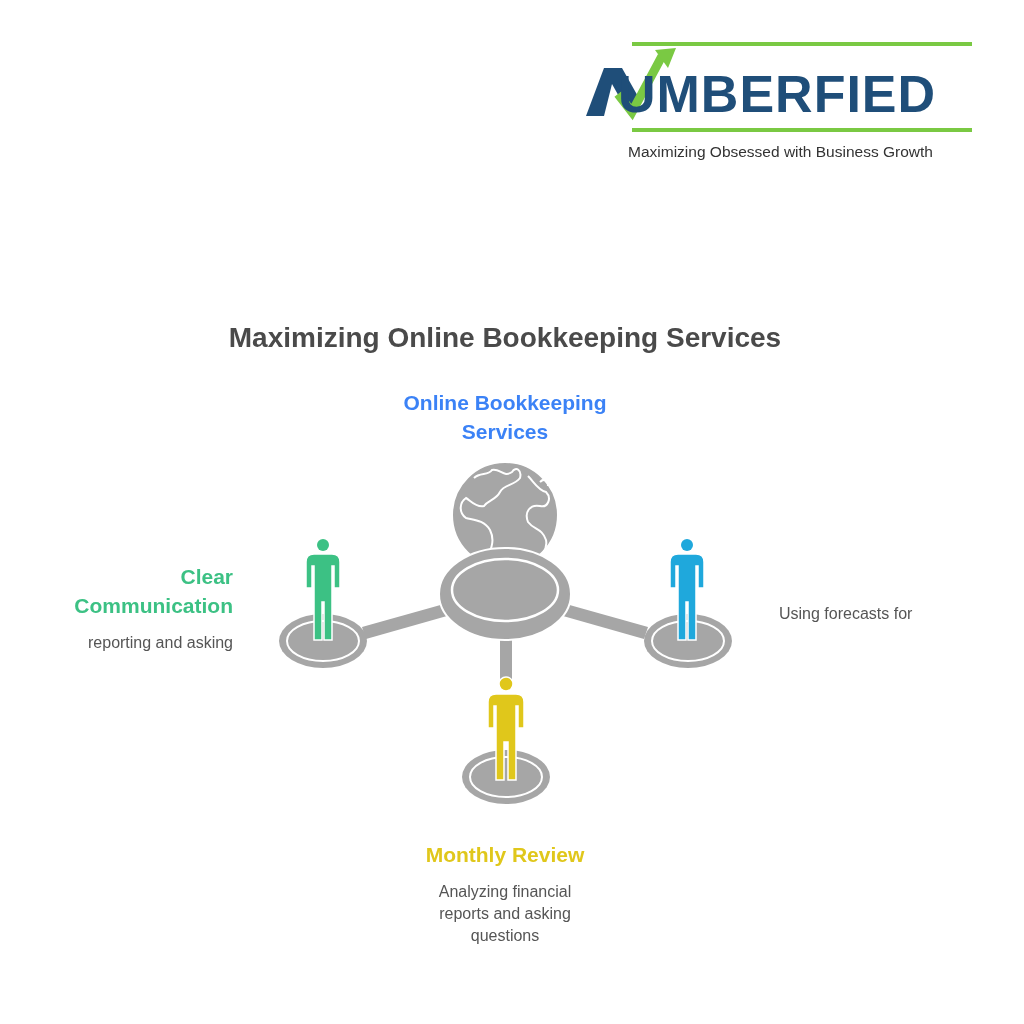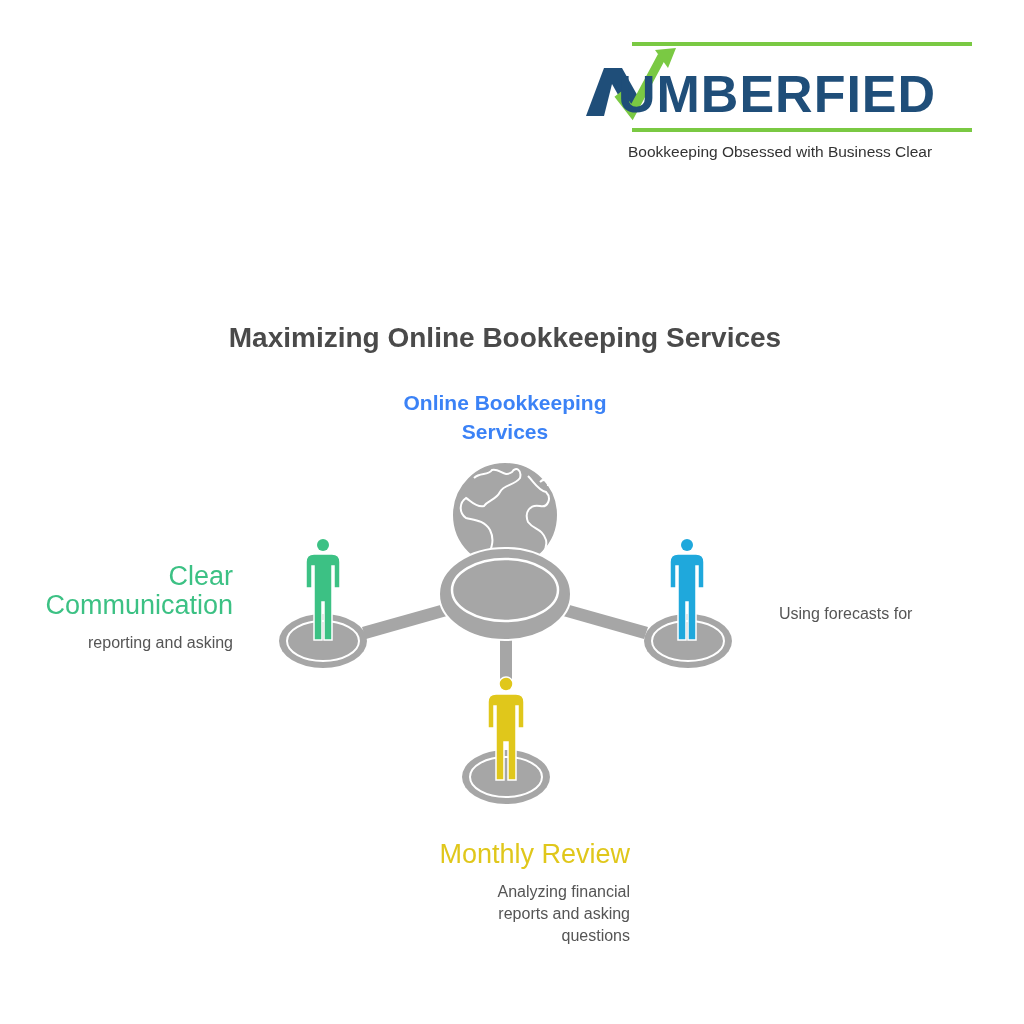--- a/index.html
+++ b/index.html
@@ -26,7 +26,7 @@
   </svg>
   <div class="logo-word">UMBERFIED</div>
   <div class="logo-line" style="left:632px; top:128px; width:340px;"></div>
-  <div class="tagline">Bookkeeping Obsessed with Business Clear</div>
+  <div class="tagline">Maximizing Obsessed with Business Growth</div>
 </div>
 
 <div class="title">Maximizing Online Bookkeeping Services</div>

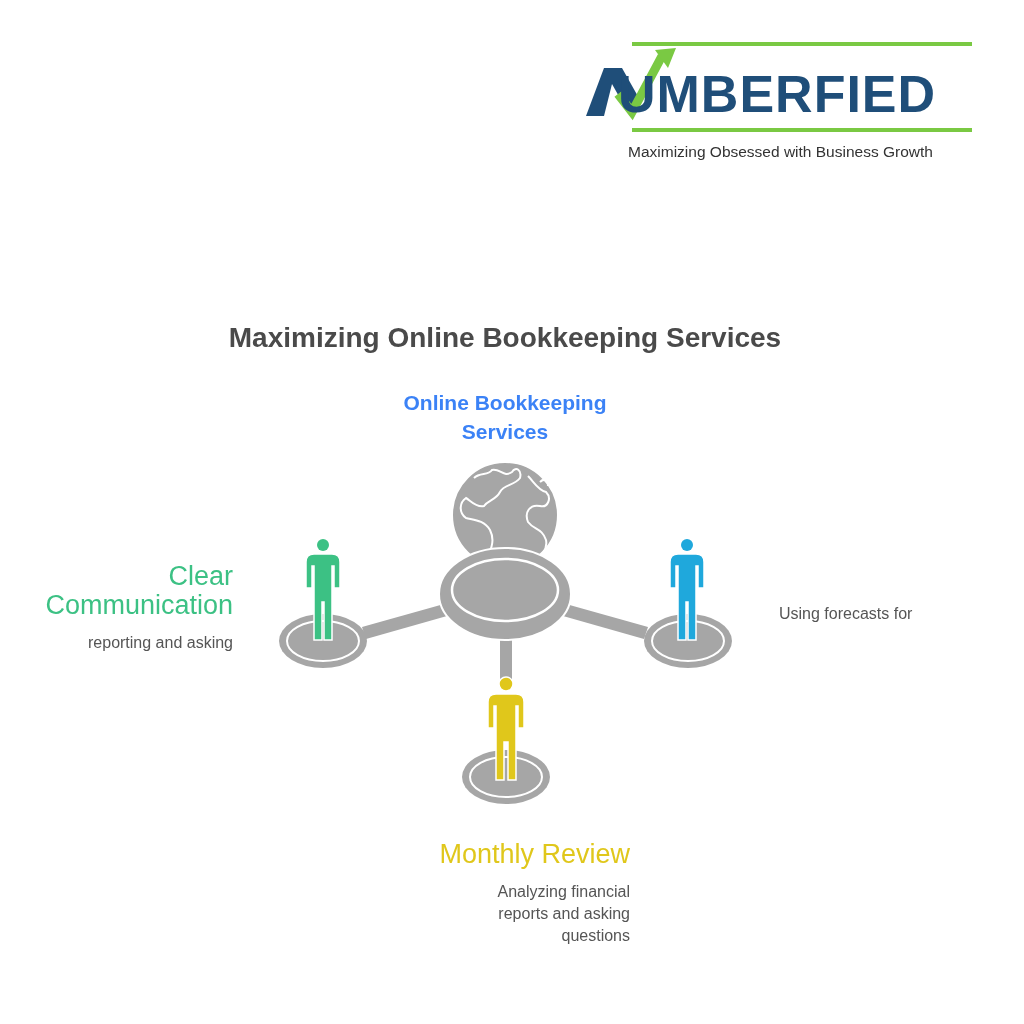--- a/index.html
+++ b/index.html
@@ -10,7 +10,7 @@
   .tagline { position:absolute; left:628px; top:143px; font-size:15.5px; color:#333; }
   .title { position:absolute; left:0; width:1010px; top:322px; text-align:center; font-size:28px; font-weight:bold; color:#4a4a4a; }
   .center-label { position:absolute; left:380px; width:250px; top:388px; text-align:center; font-size:21px; font-weight:bold; color:#3b82f6; line-height:29px; }
-  .h { font-size:27px; font-weight:normal; line-height:29px; }
+  .h { font-size:21px; font-weight:bold; line-height:29px; }
   .d { font-size:16px; color:#555; line-height:22px; }
   svg { position:absolute; left:0; top:0; }
 </style>

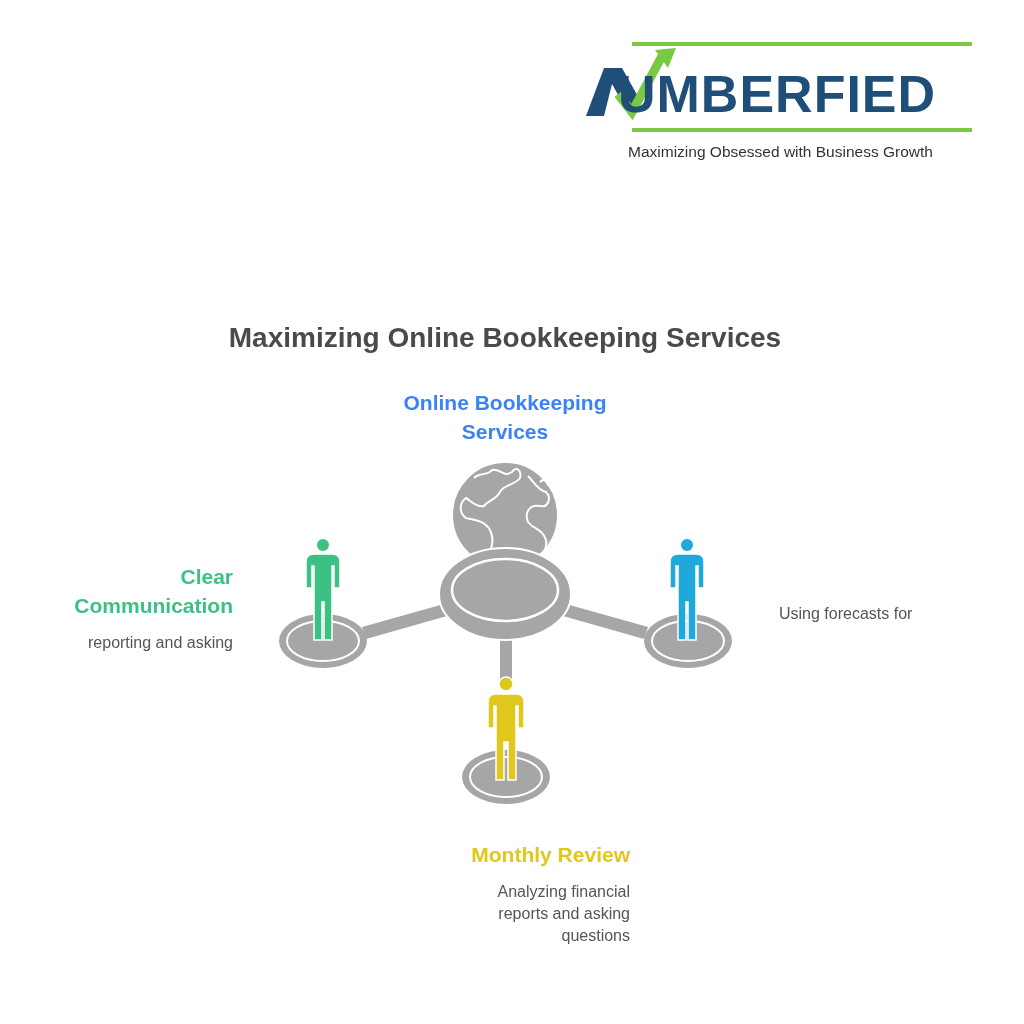--- a/index.html
+++ b/index.html
@@ -92,7 +92,7 @@
   <div class="d">Using forecasts for</div>
 </div>
 
-<div class="abs" style="left:380px; width:250px; top:840px; text-align:right;">
+<div class="abs" style="left:380px; width:250px; top:840px; text-align:center;">
   <div class="h" style="color:#e0c71b;">Monthly Review</div>
   <div style="height:12px;"></div>
   <div class="d">Analyzing financial</div>

